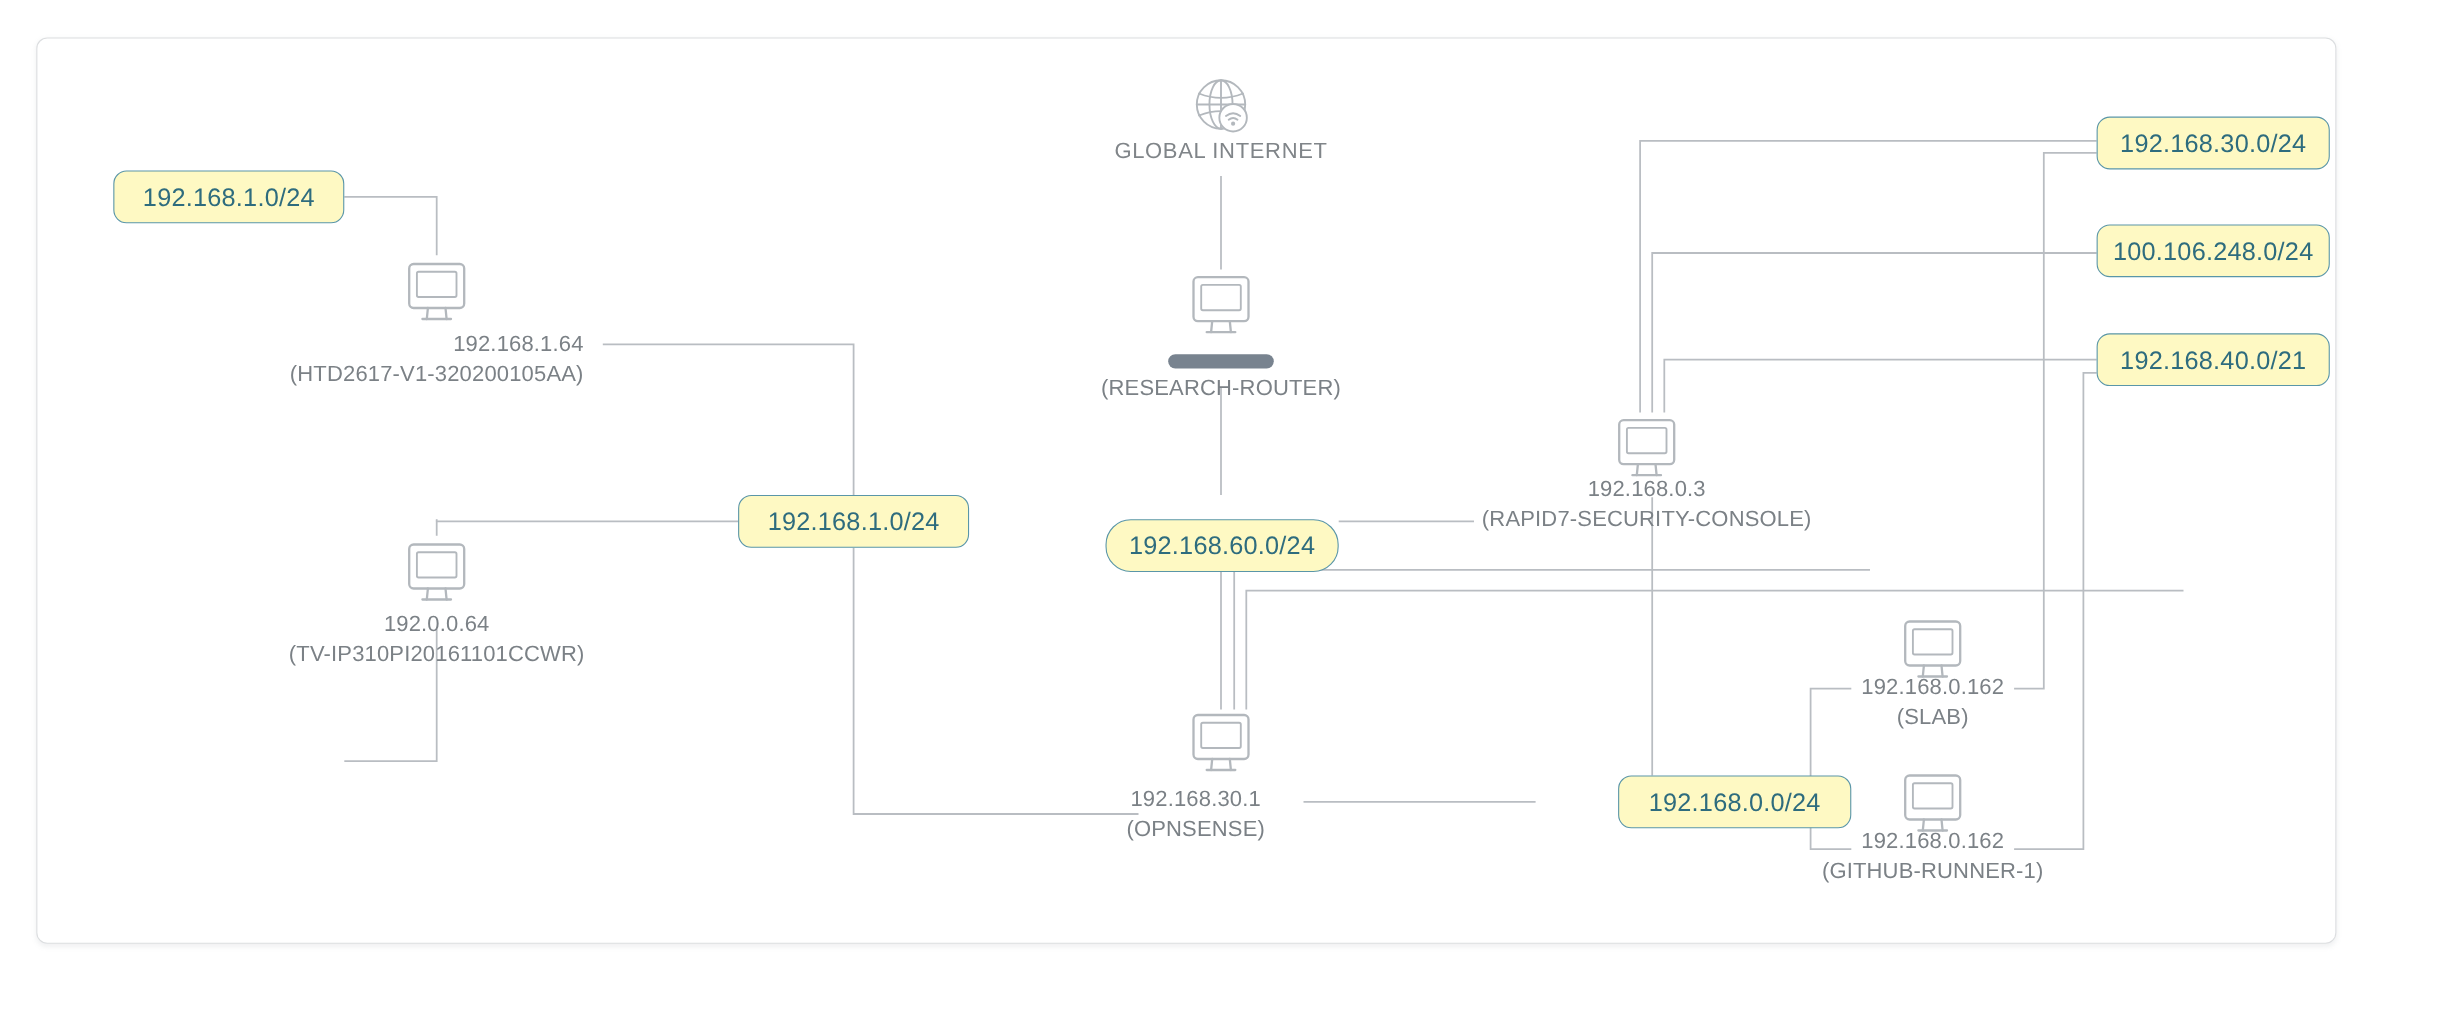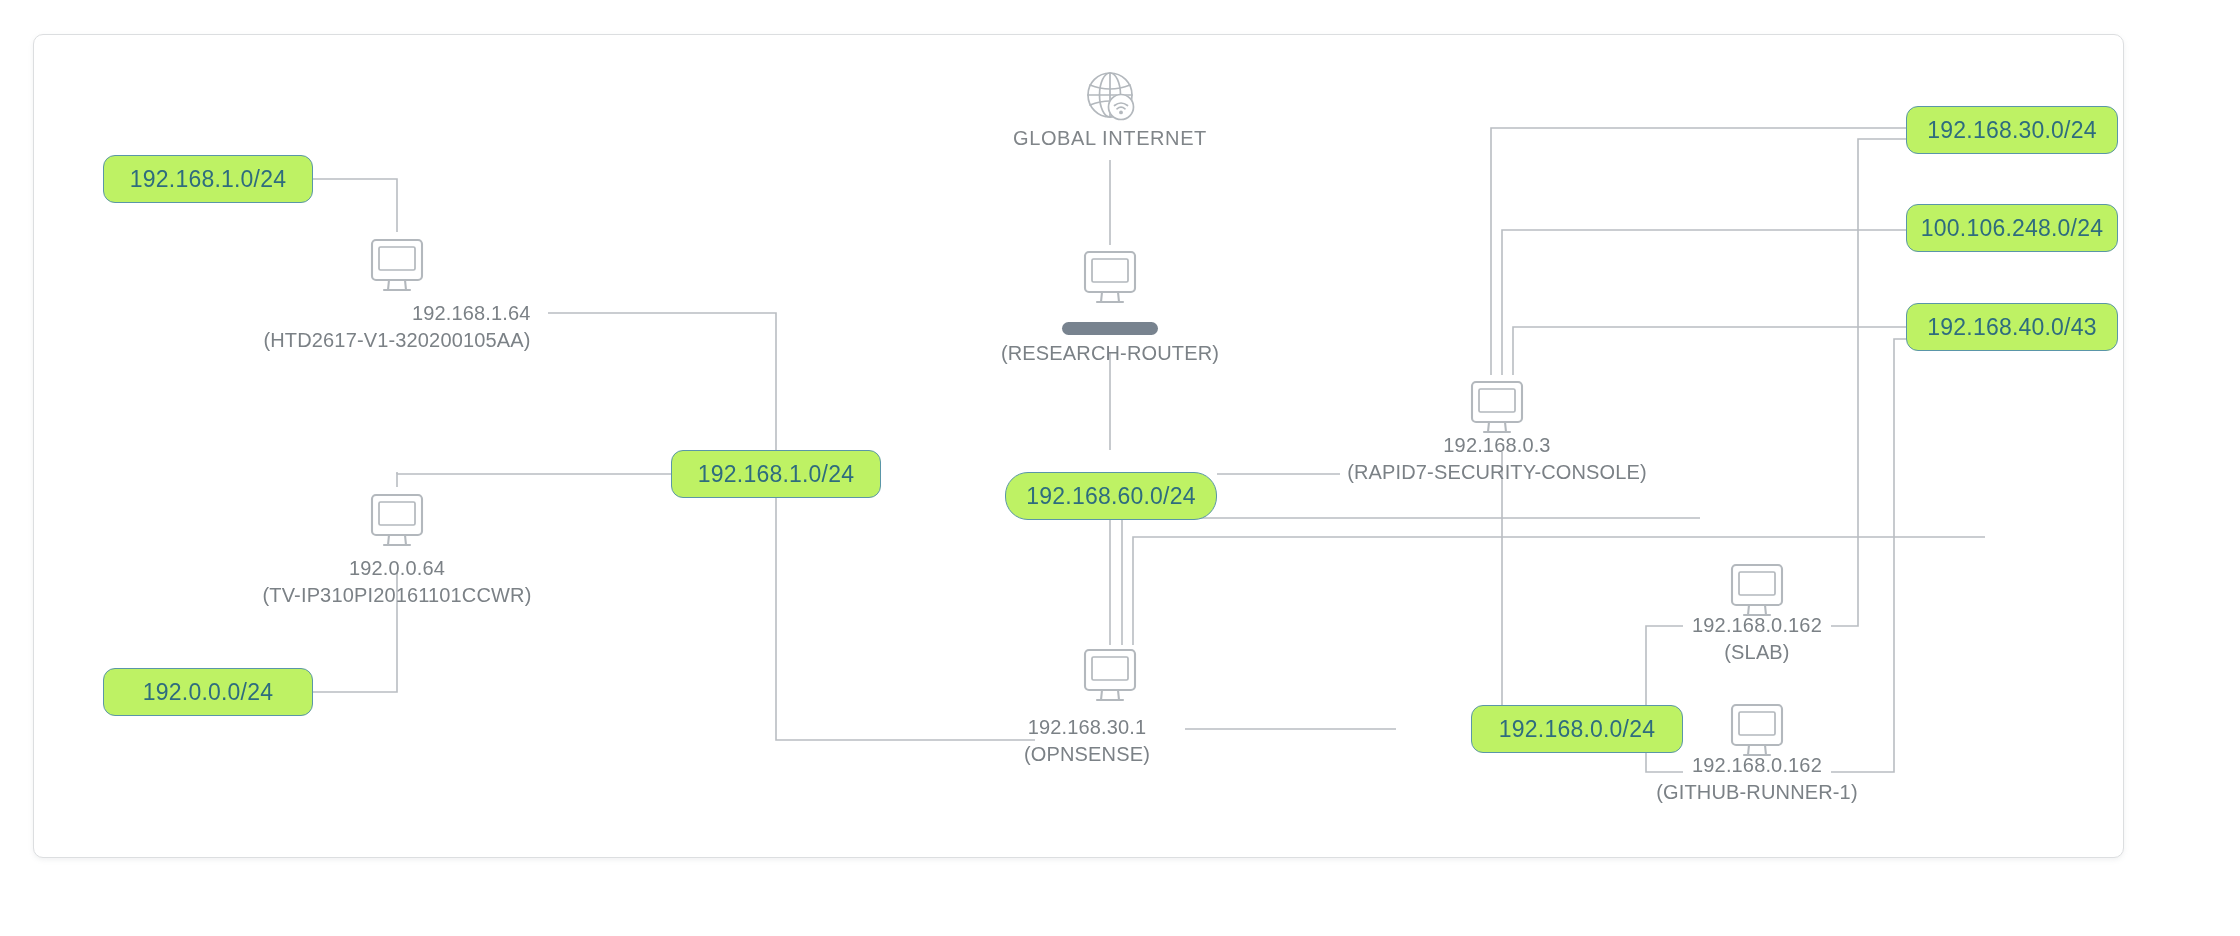--- a/index.html
+++ b/index.html
@@ -85,7 +85,7 @@
     display: flex;
     align-items: center;
     justify-content: center;
-    background: #bef264;
+    background: #fef9c3;
     border: 1.6px solid #5a96a8;
     border-radius: 12px;
     color: #2e6c7e;

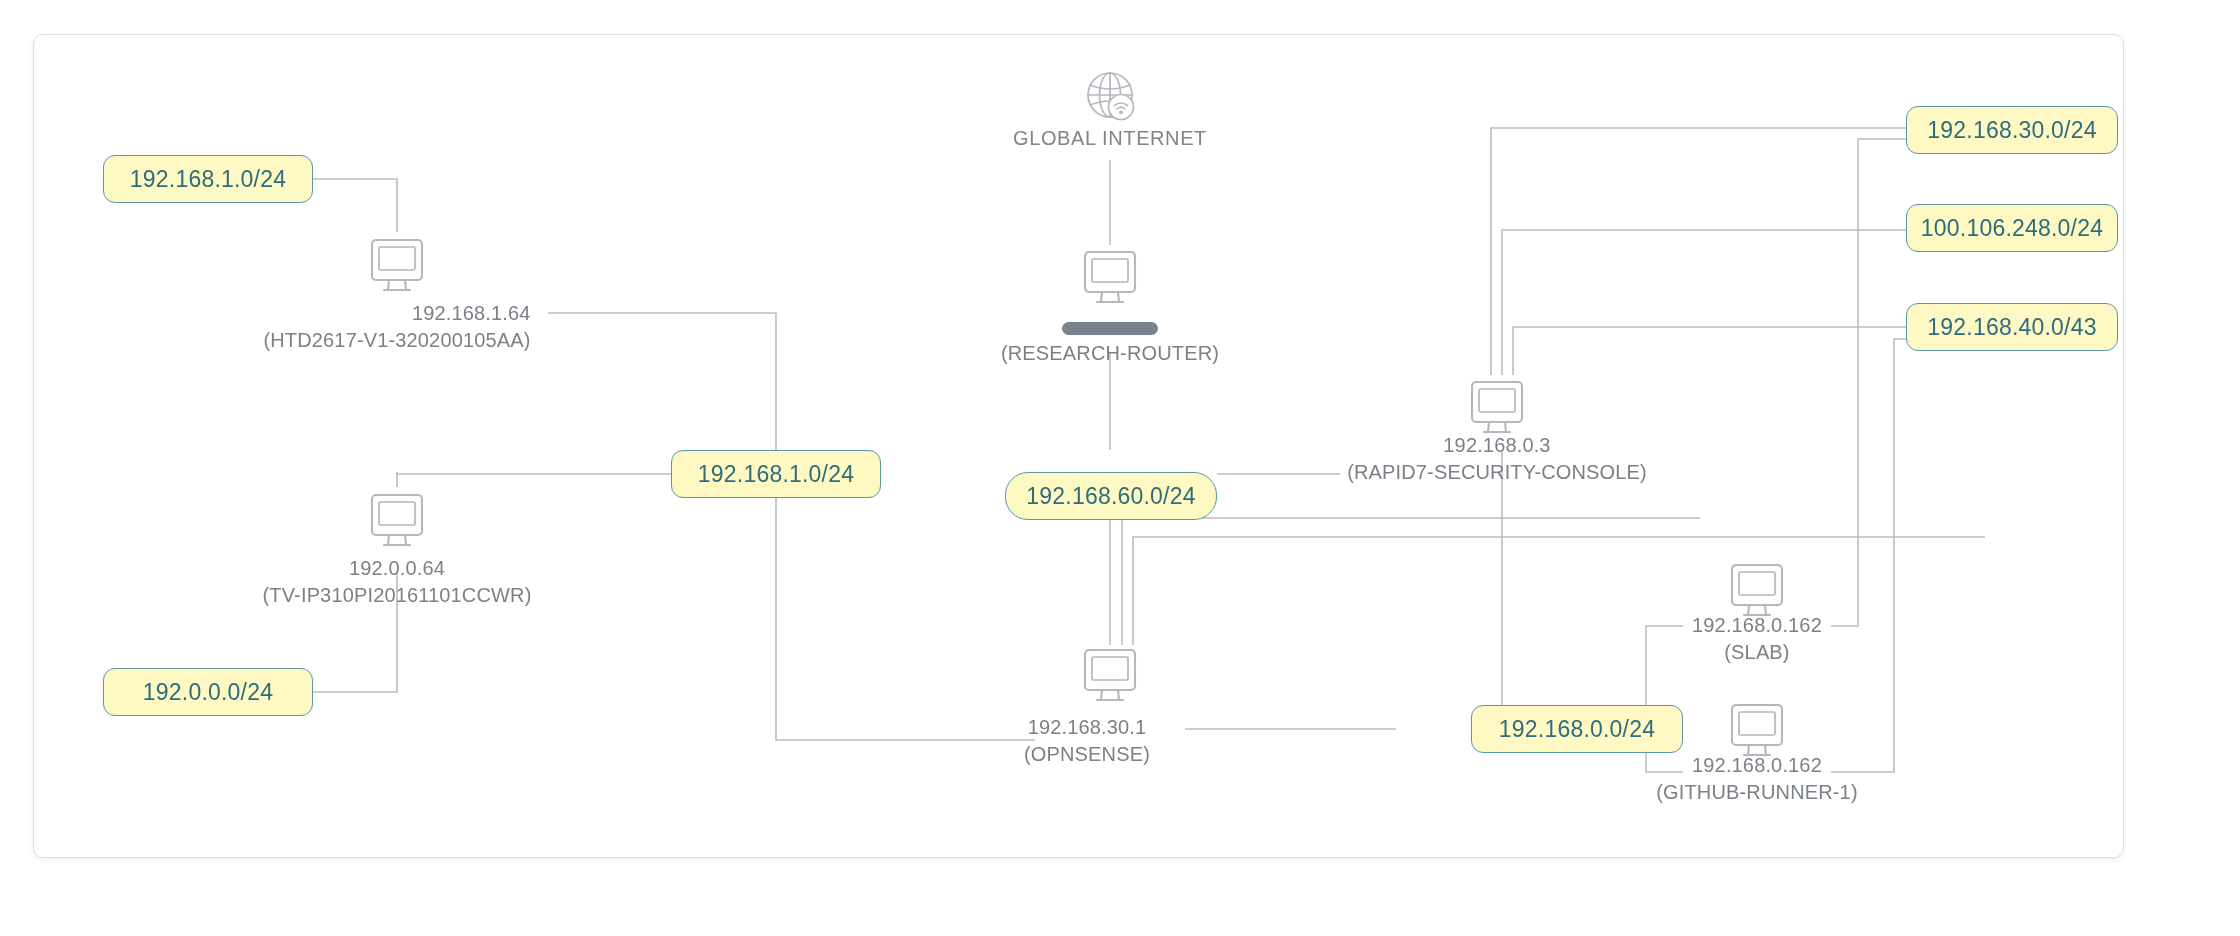--- a/index.html
+++ b/index.html
@@ -231,7 +231,7 @@
 
   <div class="subnet-pill" style="left:1906px; top:204px; width:212px; height:48px;">100.106.248.0/24</div>
 
-  <div class="subnet-pill" style="left:1906px; top:303px; width:212px; height:48px;">192.168.40.0/43</div>
+  <div class="subnet-pill" style="left:1906px; top:303px; width:212px; height:48px;">192.168.40.0/21</div>
 
   <div class="host-label" style="left:397px; top:300px;text-align:right;">
     <span class="lbl-ip">192.168.1.64</span>

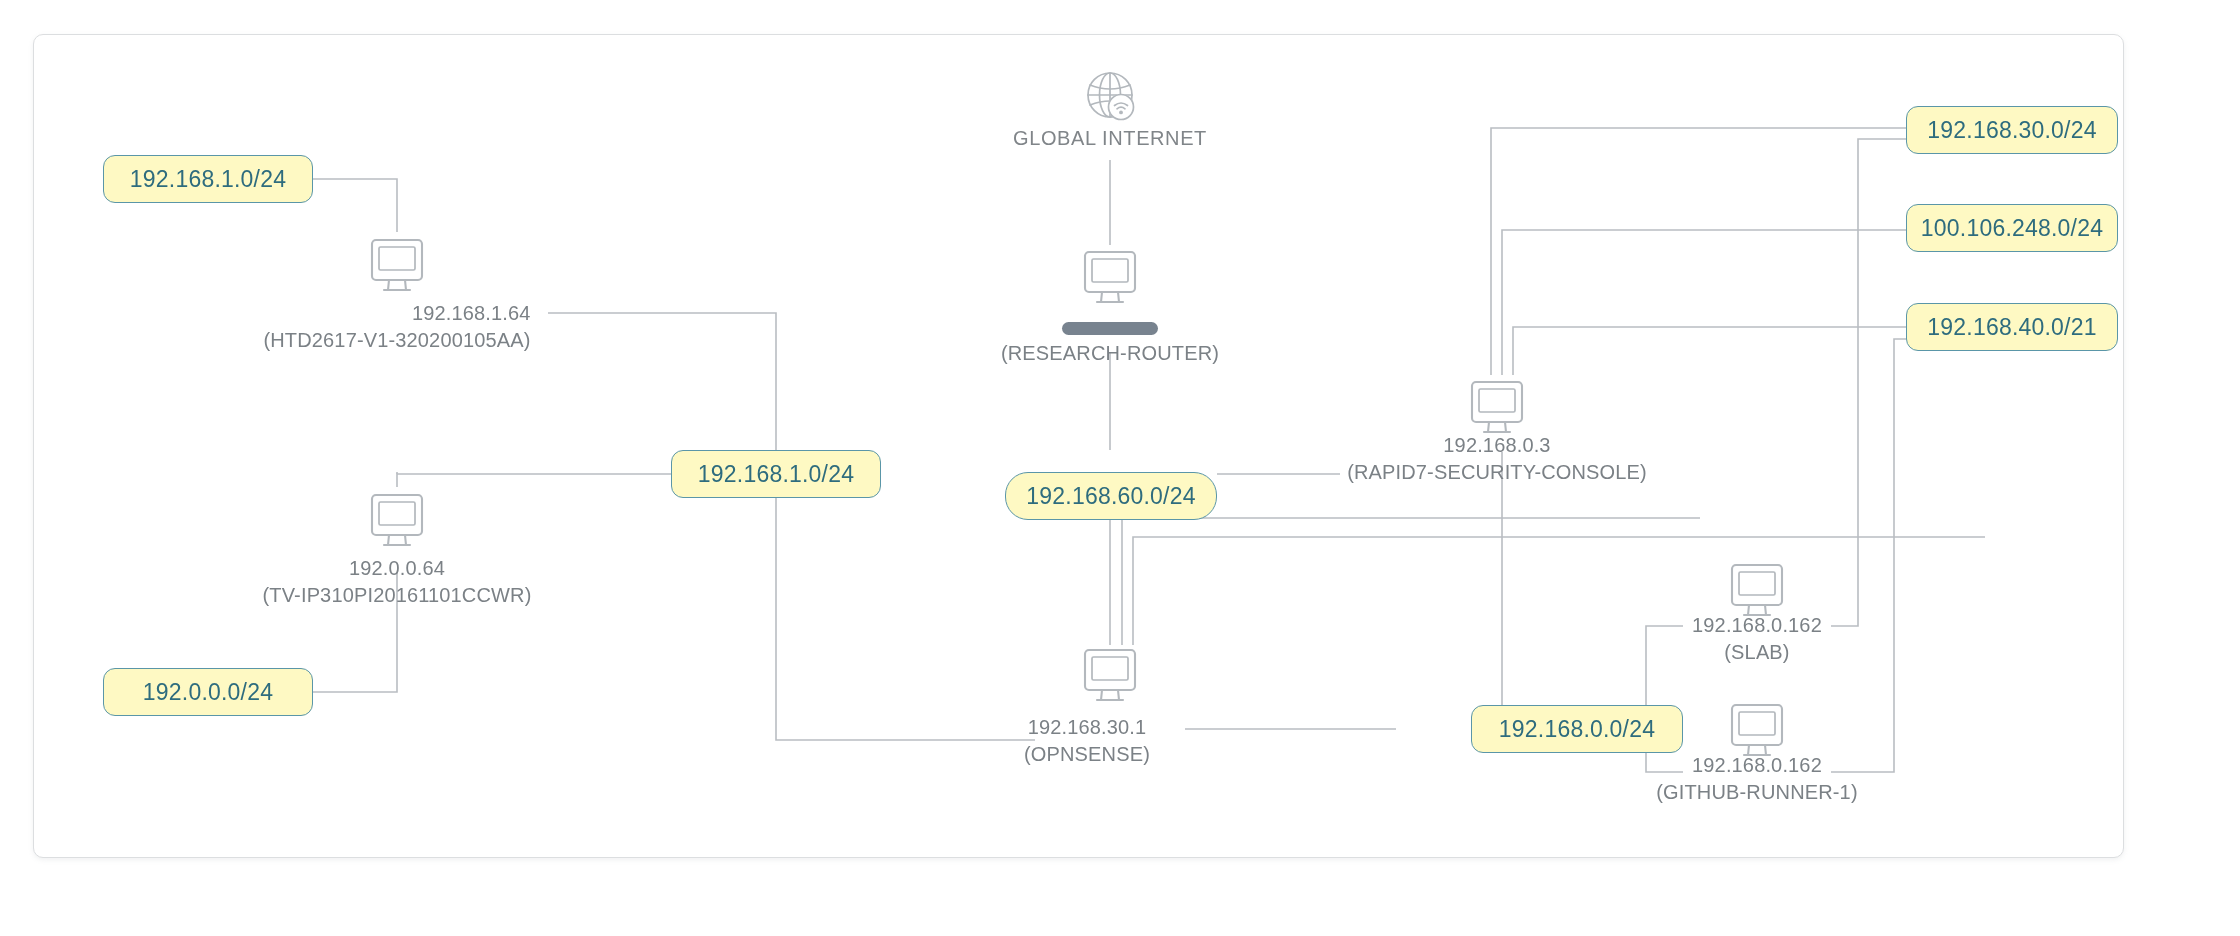--- a/index.html
+++ b/index.html
@@ -219,7 +219,6 @@
 
   <div class="subnet-pill" style="left:103px; top:155px; width:210px; height:48px;">192.168.1.0/24</div>
 
-  <div class="subnet-pill" style="left:103px; top:668px; width:210px; height:48px;">192.0.0.0/24</div>
 
   <div class="subnet-pill" style="left:671px; top:450px; width:210px; height:48px;">192.168.1.0/24</div>
 

